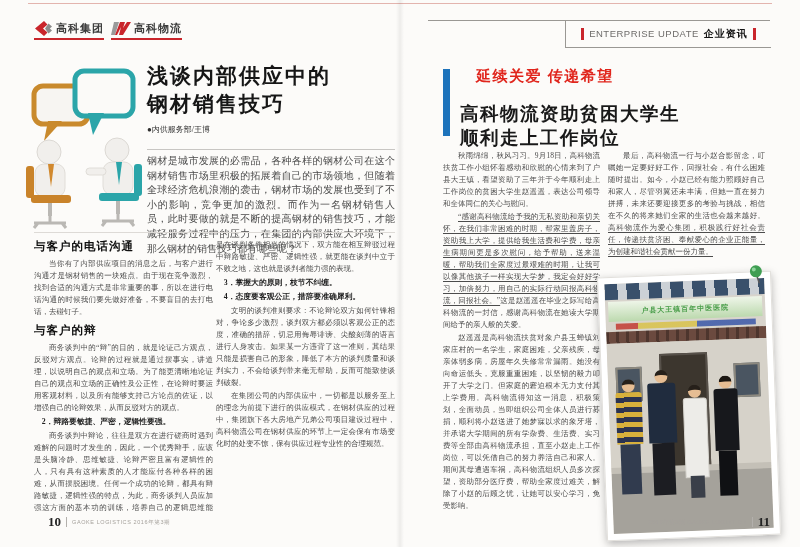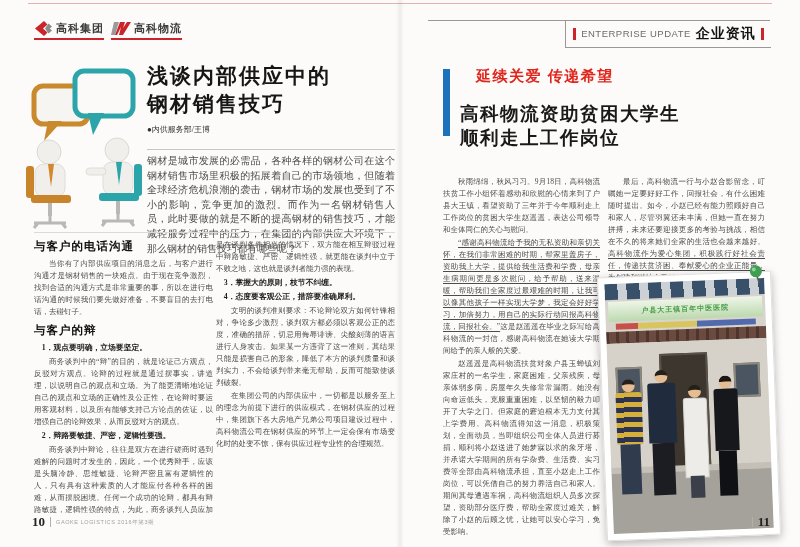--- a/index.html
+++ b/index.html
@@ -47,7 +47,7 @@
     display:flex;align-items:center;justify-content:center;gap:5px;}
   .vbar{width:3px;height:12px;background:#c9252b;}
   .hdr-en{font-family:"Liberation Sans","DejaVu Sans",sans-serif;font-size:9.5px;color:#6e6c6a;letter-spacing:.5px;}
-  .hdr-zh{font-size:14px;font-weight:bold;color:#141414;letter-spacing:1px;}
+  .hdr-zh{font-size:10px;font-weight:bold;color:#141414;letter-spacing:1px;}
   .blue-bar{position:absolute;left:443px;top:69px;width:7px;height:67px;background:#1d73bb;}
   .r-title-red{position:absolute;left:476px;top:67px;font-family:"Liberation Sans","DejaVu Sans",sans-serif;
     font-weight:900;font-size:15px;color:#e0251c;letter-spacing:1.5px;}

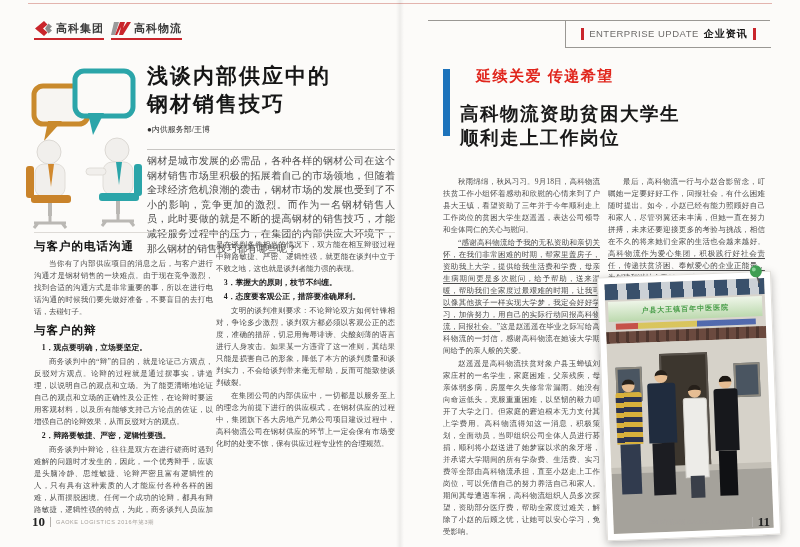--- a/index.html
+++ b/index.html
@@ -53,7 +53,7 @@
     font-weight:900;font-size:15px;color:#e0251c;letter-spacing:1.5px;}
   .r-title-black{position:absolute;left:460px;top:102px;font-family:"Liberation Sans","DejaVu Sans",sans-serif;
     font-weight:900;font-size:18.5px;line-height:24px;color:#191919;letter-spacing:1.5px;}
-  .rcol{position:absolute;top:150px;width:157px;overflow:hidden;margin-top:26px;}
+  .rcol{position:absolute;top:150px;width:157px;overflow:hidden;}
   .rcol1{left:443px;height:362px;}
   .rcol2{left:608px;height:124px;}
 

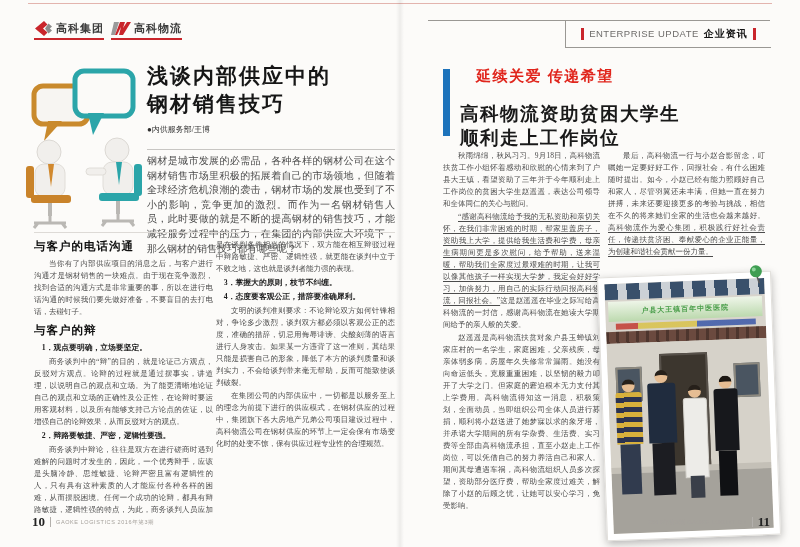--- a/index.html
+++ b/index.html
@@ -151,7 +151,6 @@
       <div class="sec-h">与客户的电话沟通</div>
       <p class="body-p">当你有了内部供应项目的消息之后，与客户进行沟通才是钢材销售的一块难点。由于现在竞争激烈，找到合适的沟通方式是非常重要的事，所以在进行电话沟通的时候我们要先做好准备，不要盲目的去打电话，去碰钉子。</p>
       <div class="sec-h" style="margin-top:5px;">与客户的辩</div>
-      <div class="sub-h">1．观点要明确，立场要坚定。</div>
       <p class="body-p">商务谈判中的“辩”的目的，就是论证己方观点，反驳对方观点。论辩的过程就是通过摆事实，讲道理，以说明自己的观点和立场。为了能更清晰地论证自己的观点和立场的正确性及公正性，在论辩时要运用客观材料，以及所有能够支持己方论点的佐证，以增强自己的论辩效果，从而反驳对方的观点。</p>
       <div class="sub-h">2．辩路要敏捷、严密，逻辑性要强。</div>
       <p class="body-p">商务谈判中辩论，往往是双方在进行磋商时遇到难解的问题时才发生的，因此，一个优秀辩手，应该是头脑冷静、思维敏捷、论辩严密且富有逻辑性的人，只有具有这种素质的人才能应付各种各样的困难，从而摆脱困境。任何一个成功的论辩，都具有辩路敏捷，逻辑性强的特点，为此，商务谈判人员应加强这方面的基本功的训练，培养自己的逻辑思维能力，以便在谈判中以不变应万变。特别</p>

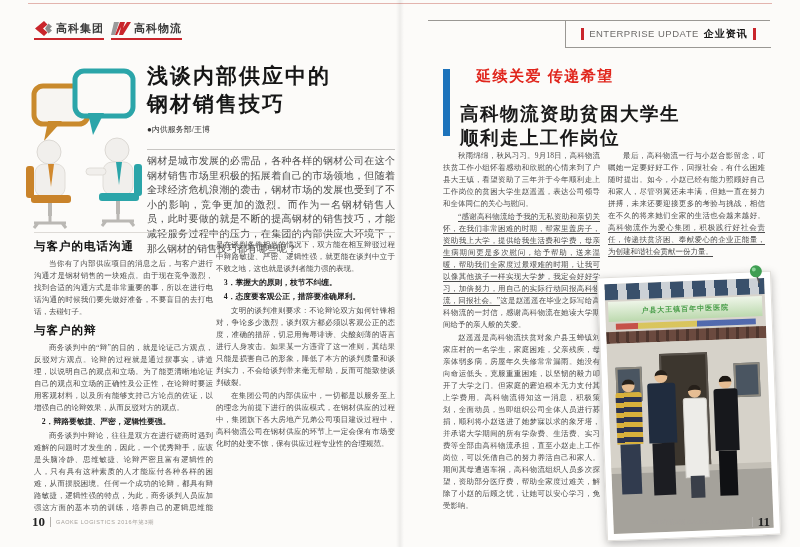--- a/index.html
+++ b/index.html
@@ -164,7 +164,7 @@
       <p class="body-p">在集团公司的内部供应中，一切都是以服务至上的理念为前提下进行的供应模式，在钢材供应的过程中，集团旗下各大房地产兄弟公司项目建设过程中，高科物流公司在钢材供应的环节上一定会保有市场变化时的处变不惊，保有供应过程专业性的合理规范。</p>
     </div>
 
-    <div class="footer" style="left:32px;">
+    <div class="footer" style="left:48px;">
       <span class="page-no">10</span>
       <span class="foot-sep"></span>
       <span class="foot-txt">GAOKE LOGISTICS 2016年第3期</span>

